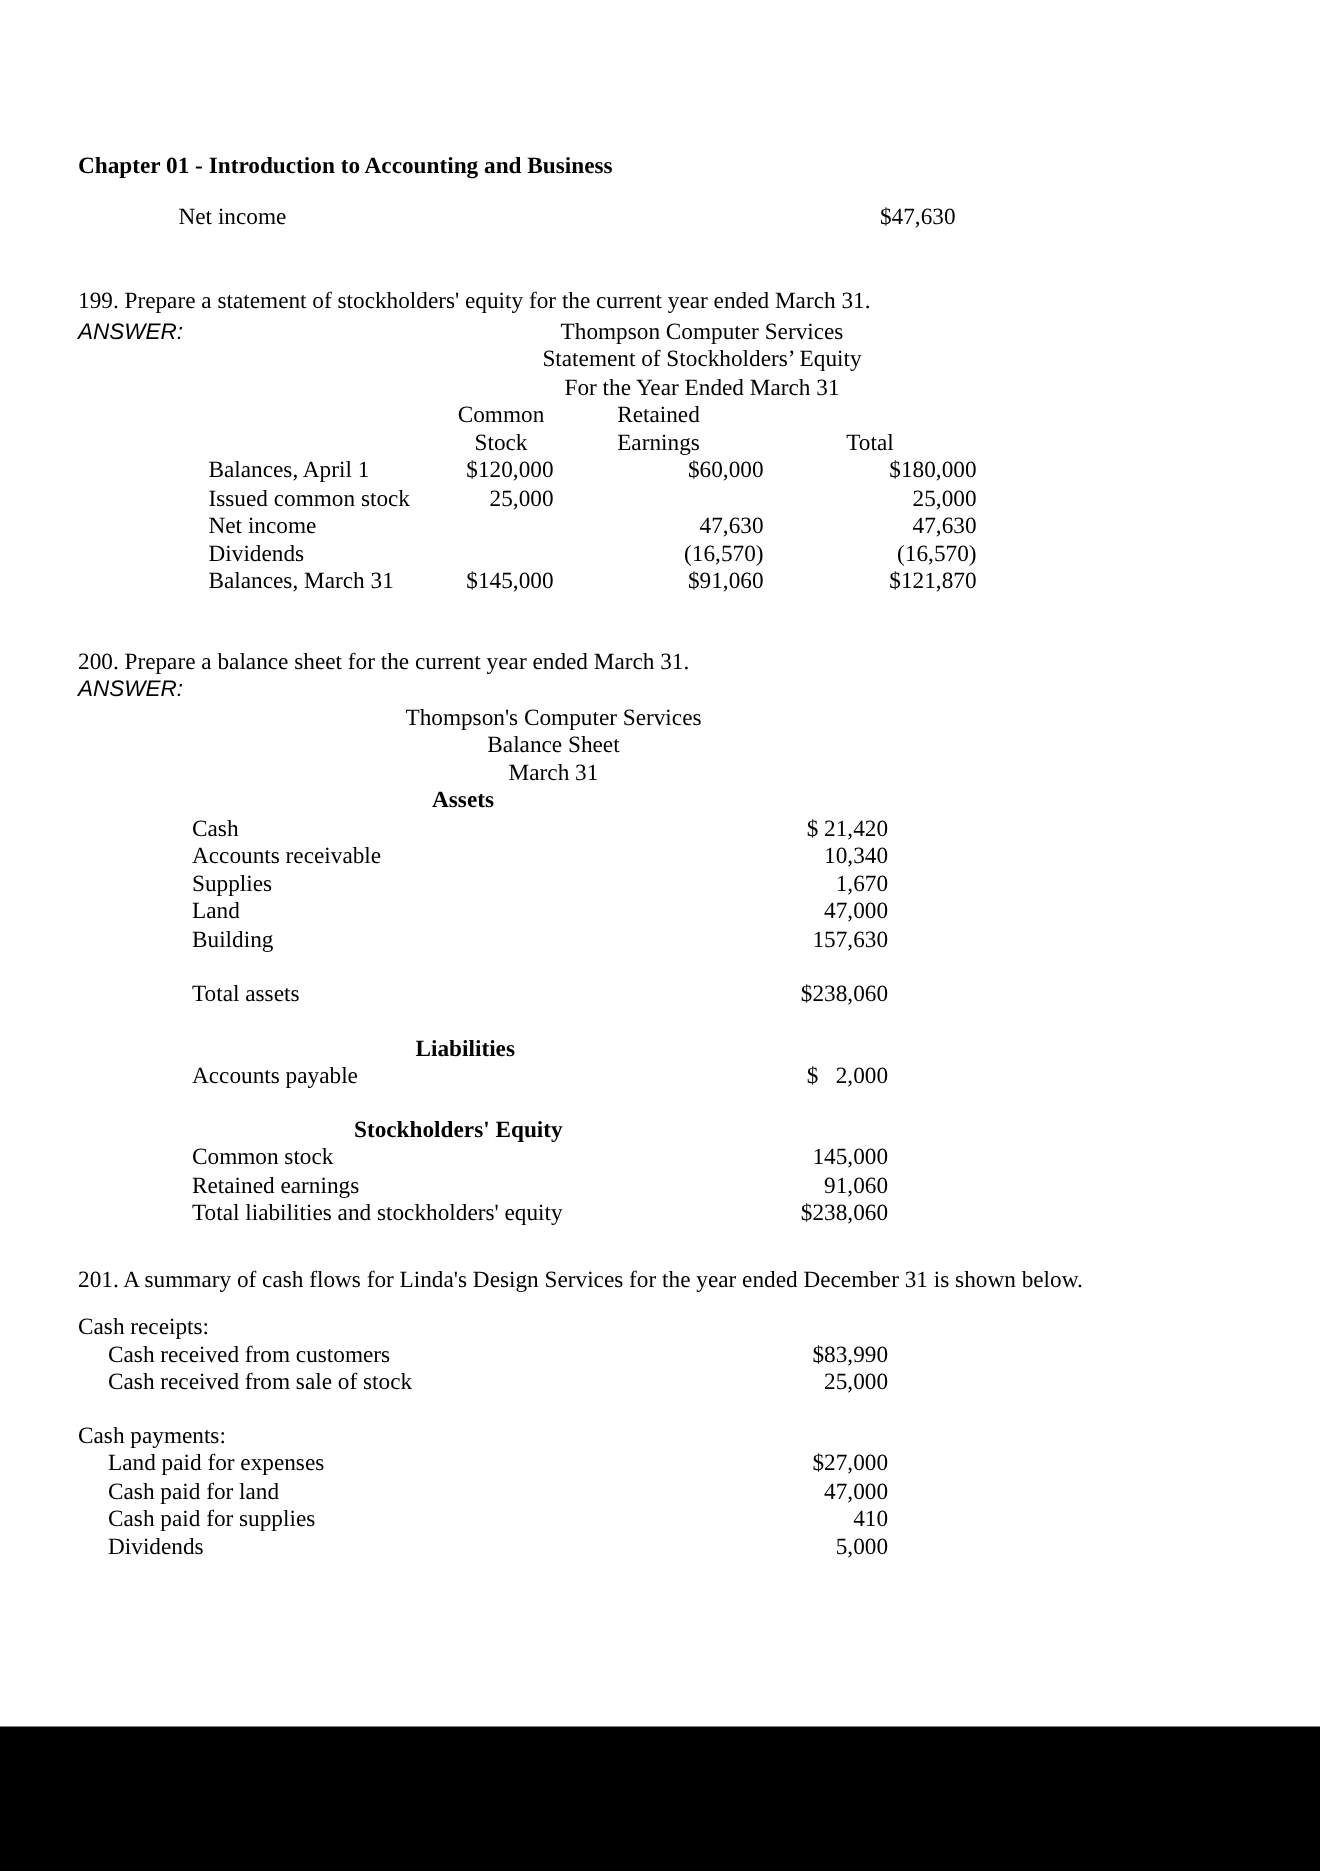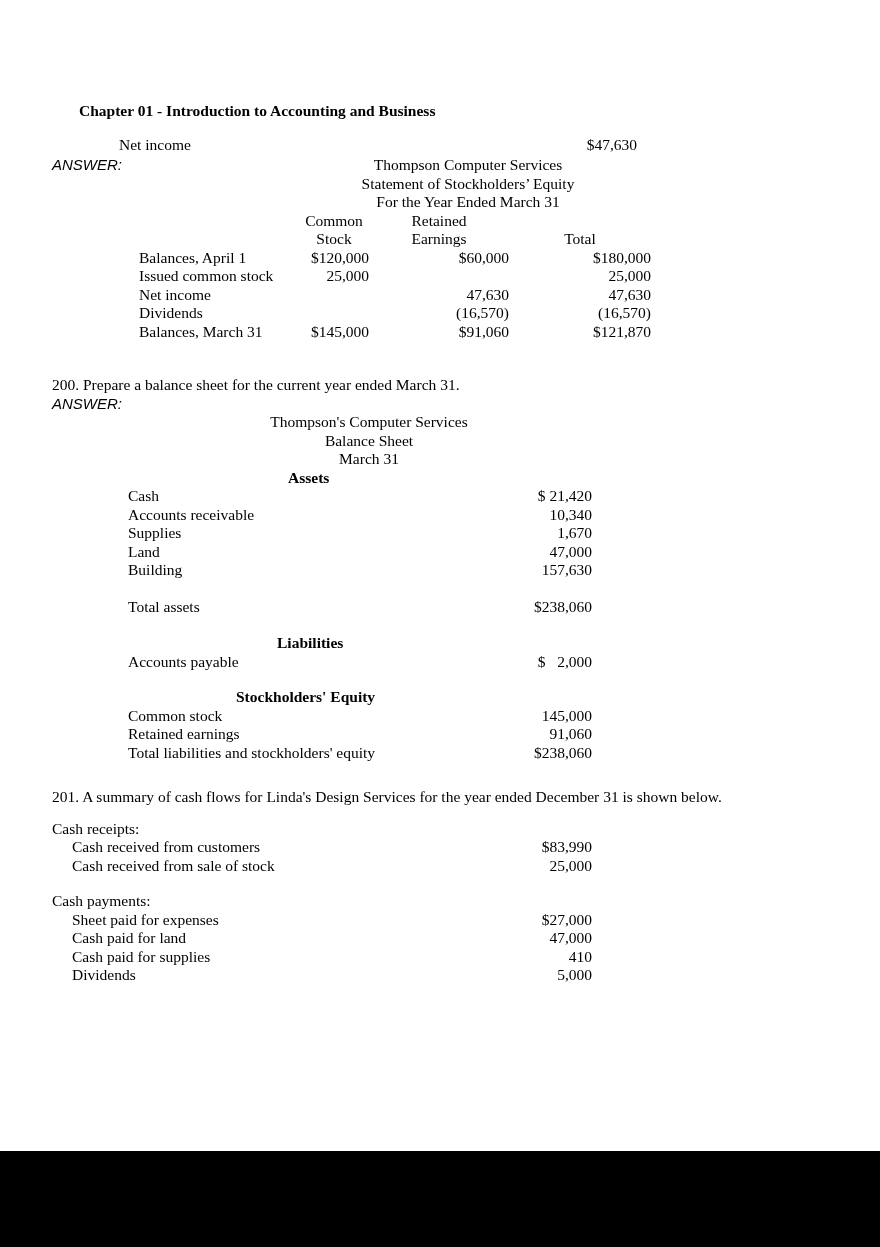--- a/index.html
+++ b/index.html
@@ -10,7 +10,7 @@
   }
   .page { position:relative; padding:102px 52px 0 52px; }
   .row { position:relative; }
-  .bold { font-weight:bold;margin-left:27px; }
+  .bold { font-weight:bold; }
   .answer {
     position:absolute; left:0; top:0;
     font-family:"Liberation Sans", sans-serif; font-style:italic; font-size:15px;

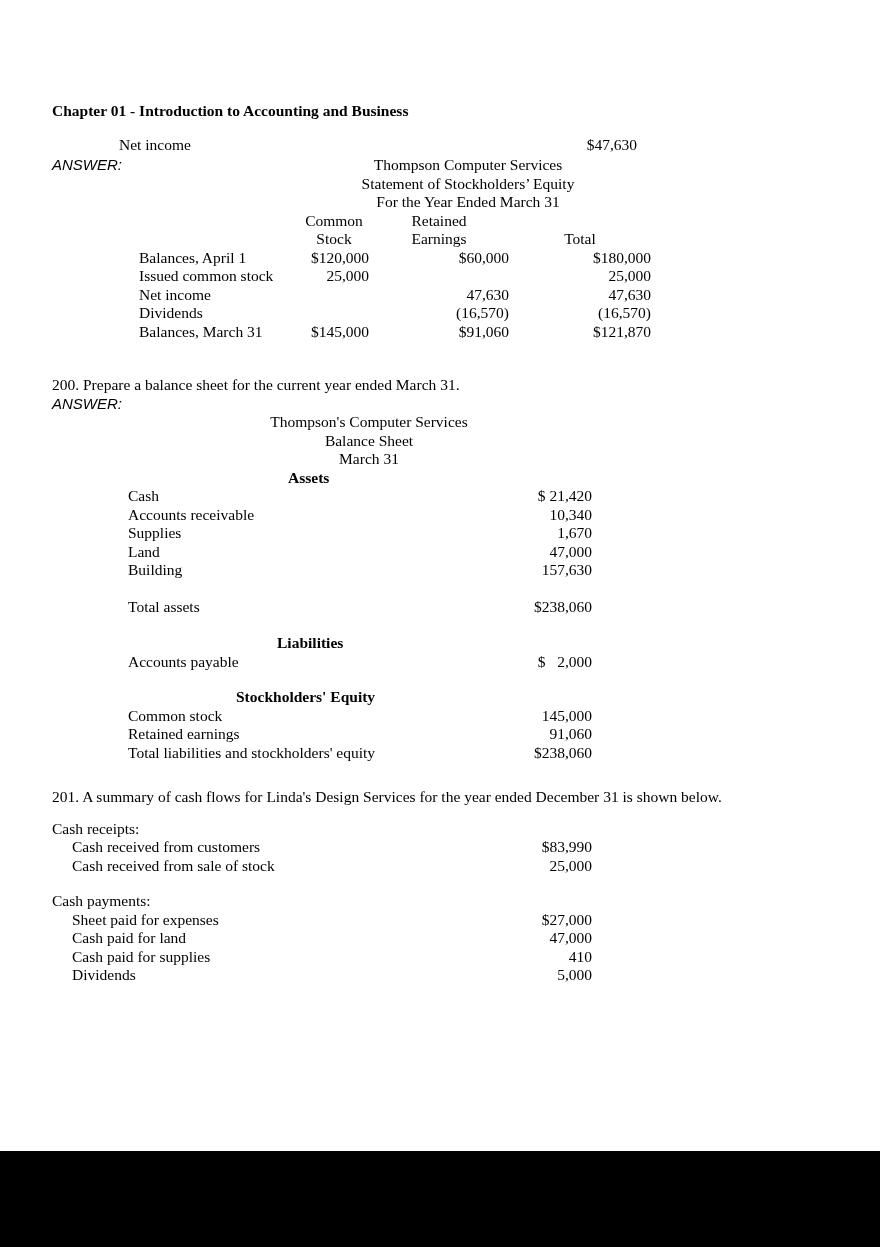--- a/index.html
+++ b/index.html
@@ -56,6 +56,7 @@
     <span class="val r637">$47,630</span>
   </div>
 
+  <div class="mt38">199. Prepare a statement of stockholders' equity for the current year ended March 31.</div>
 
   <div class="row mt2">
     <span class="answer">ANSWER:</span>

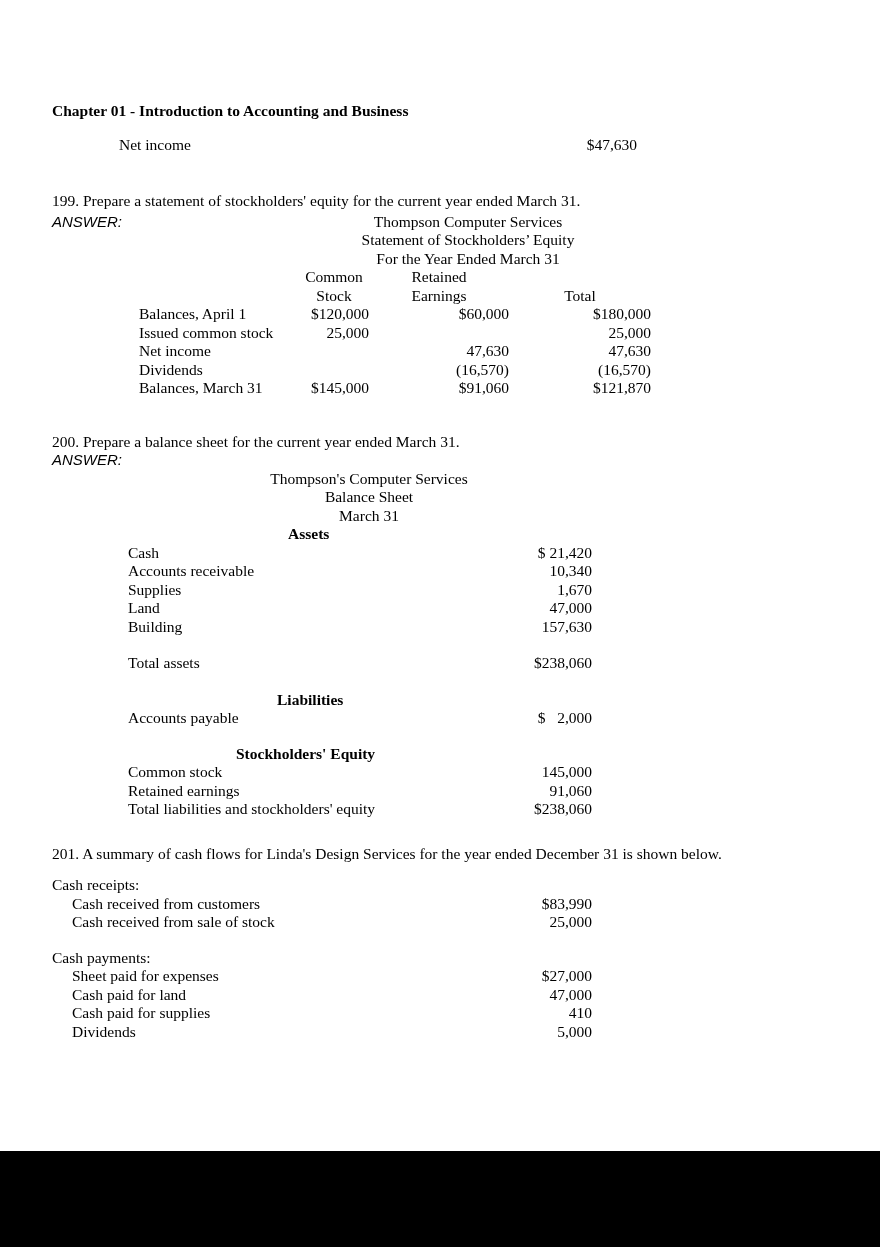--- a/index.html
+++ b/index.html
@@ -181,7 +181,7 @@
 
   <div class="mt17">Cash payments:</div>
   <div class="row">
-    <span class="ml20">Sheet paid for expenses</span>
+    <span class="ml20">Land paid for expenses</span>
     <span class="val r592">$27,000</span>
   </div>
   <div class="row">

